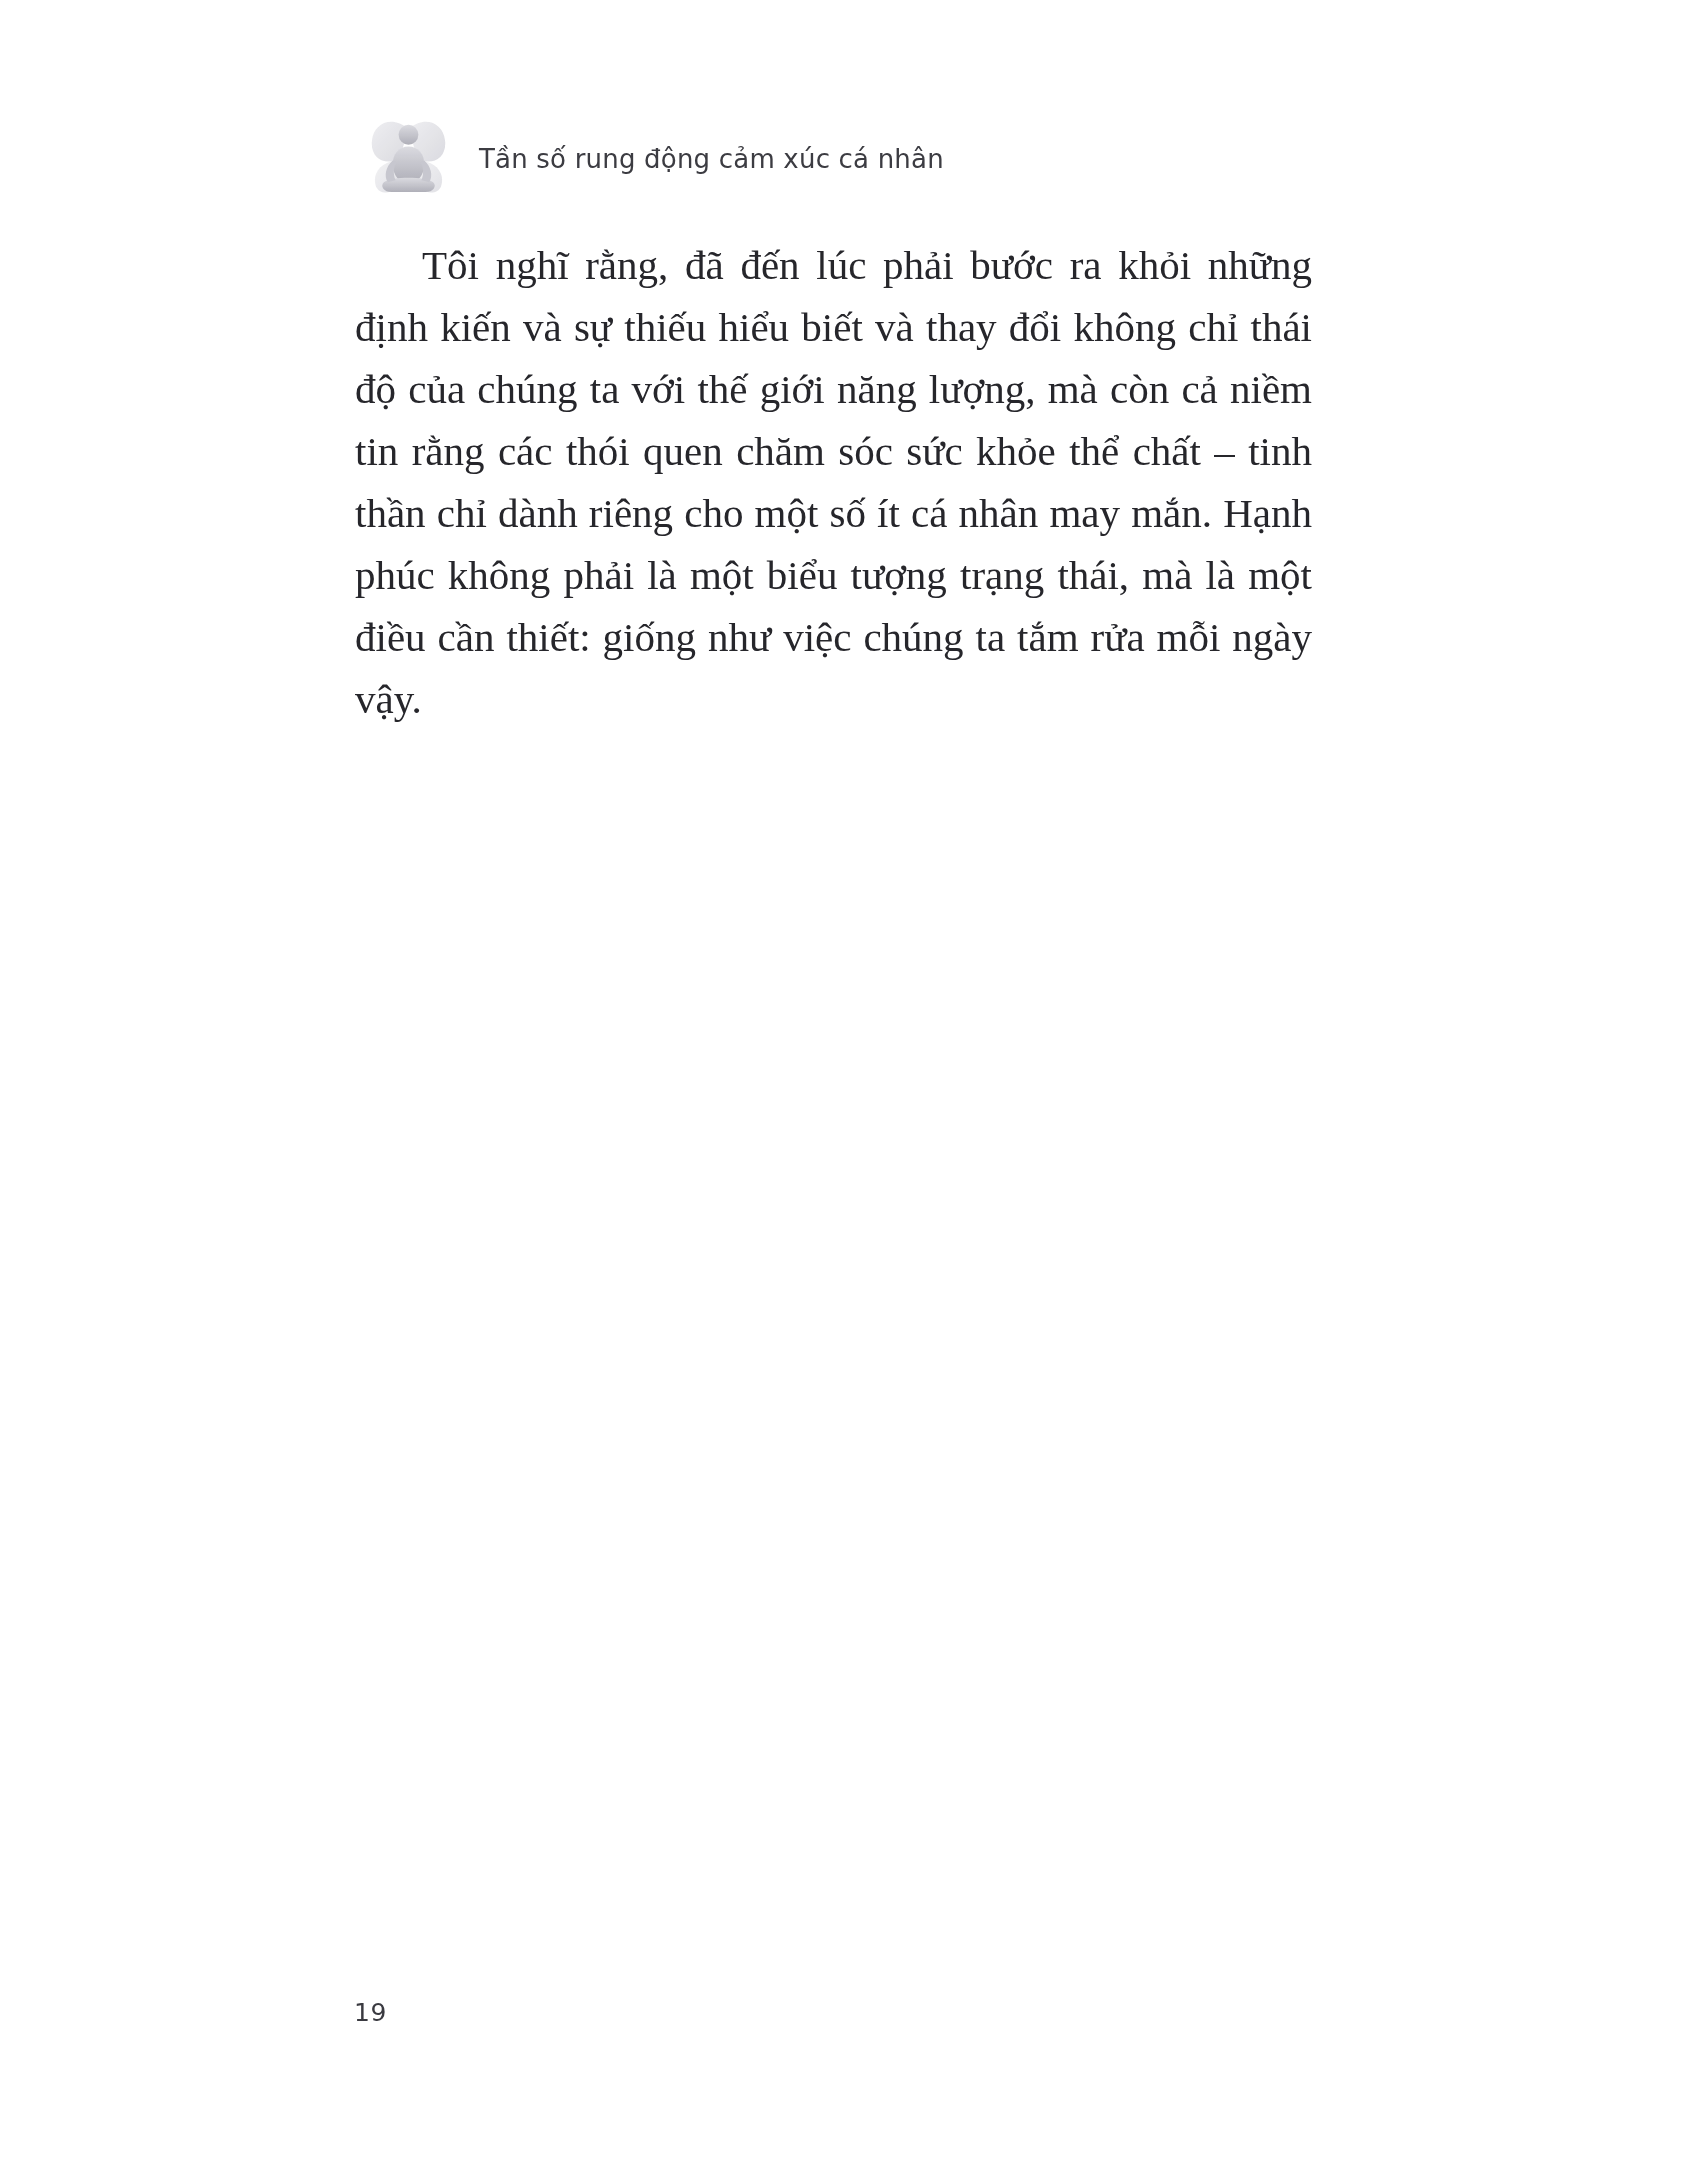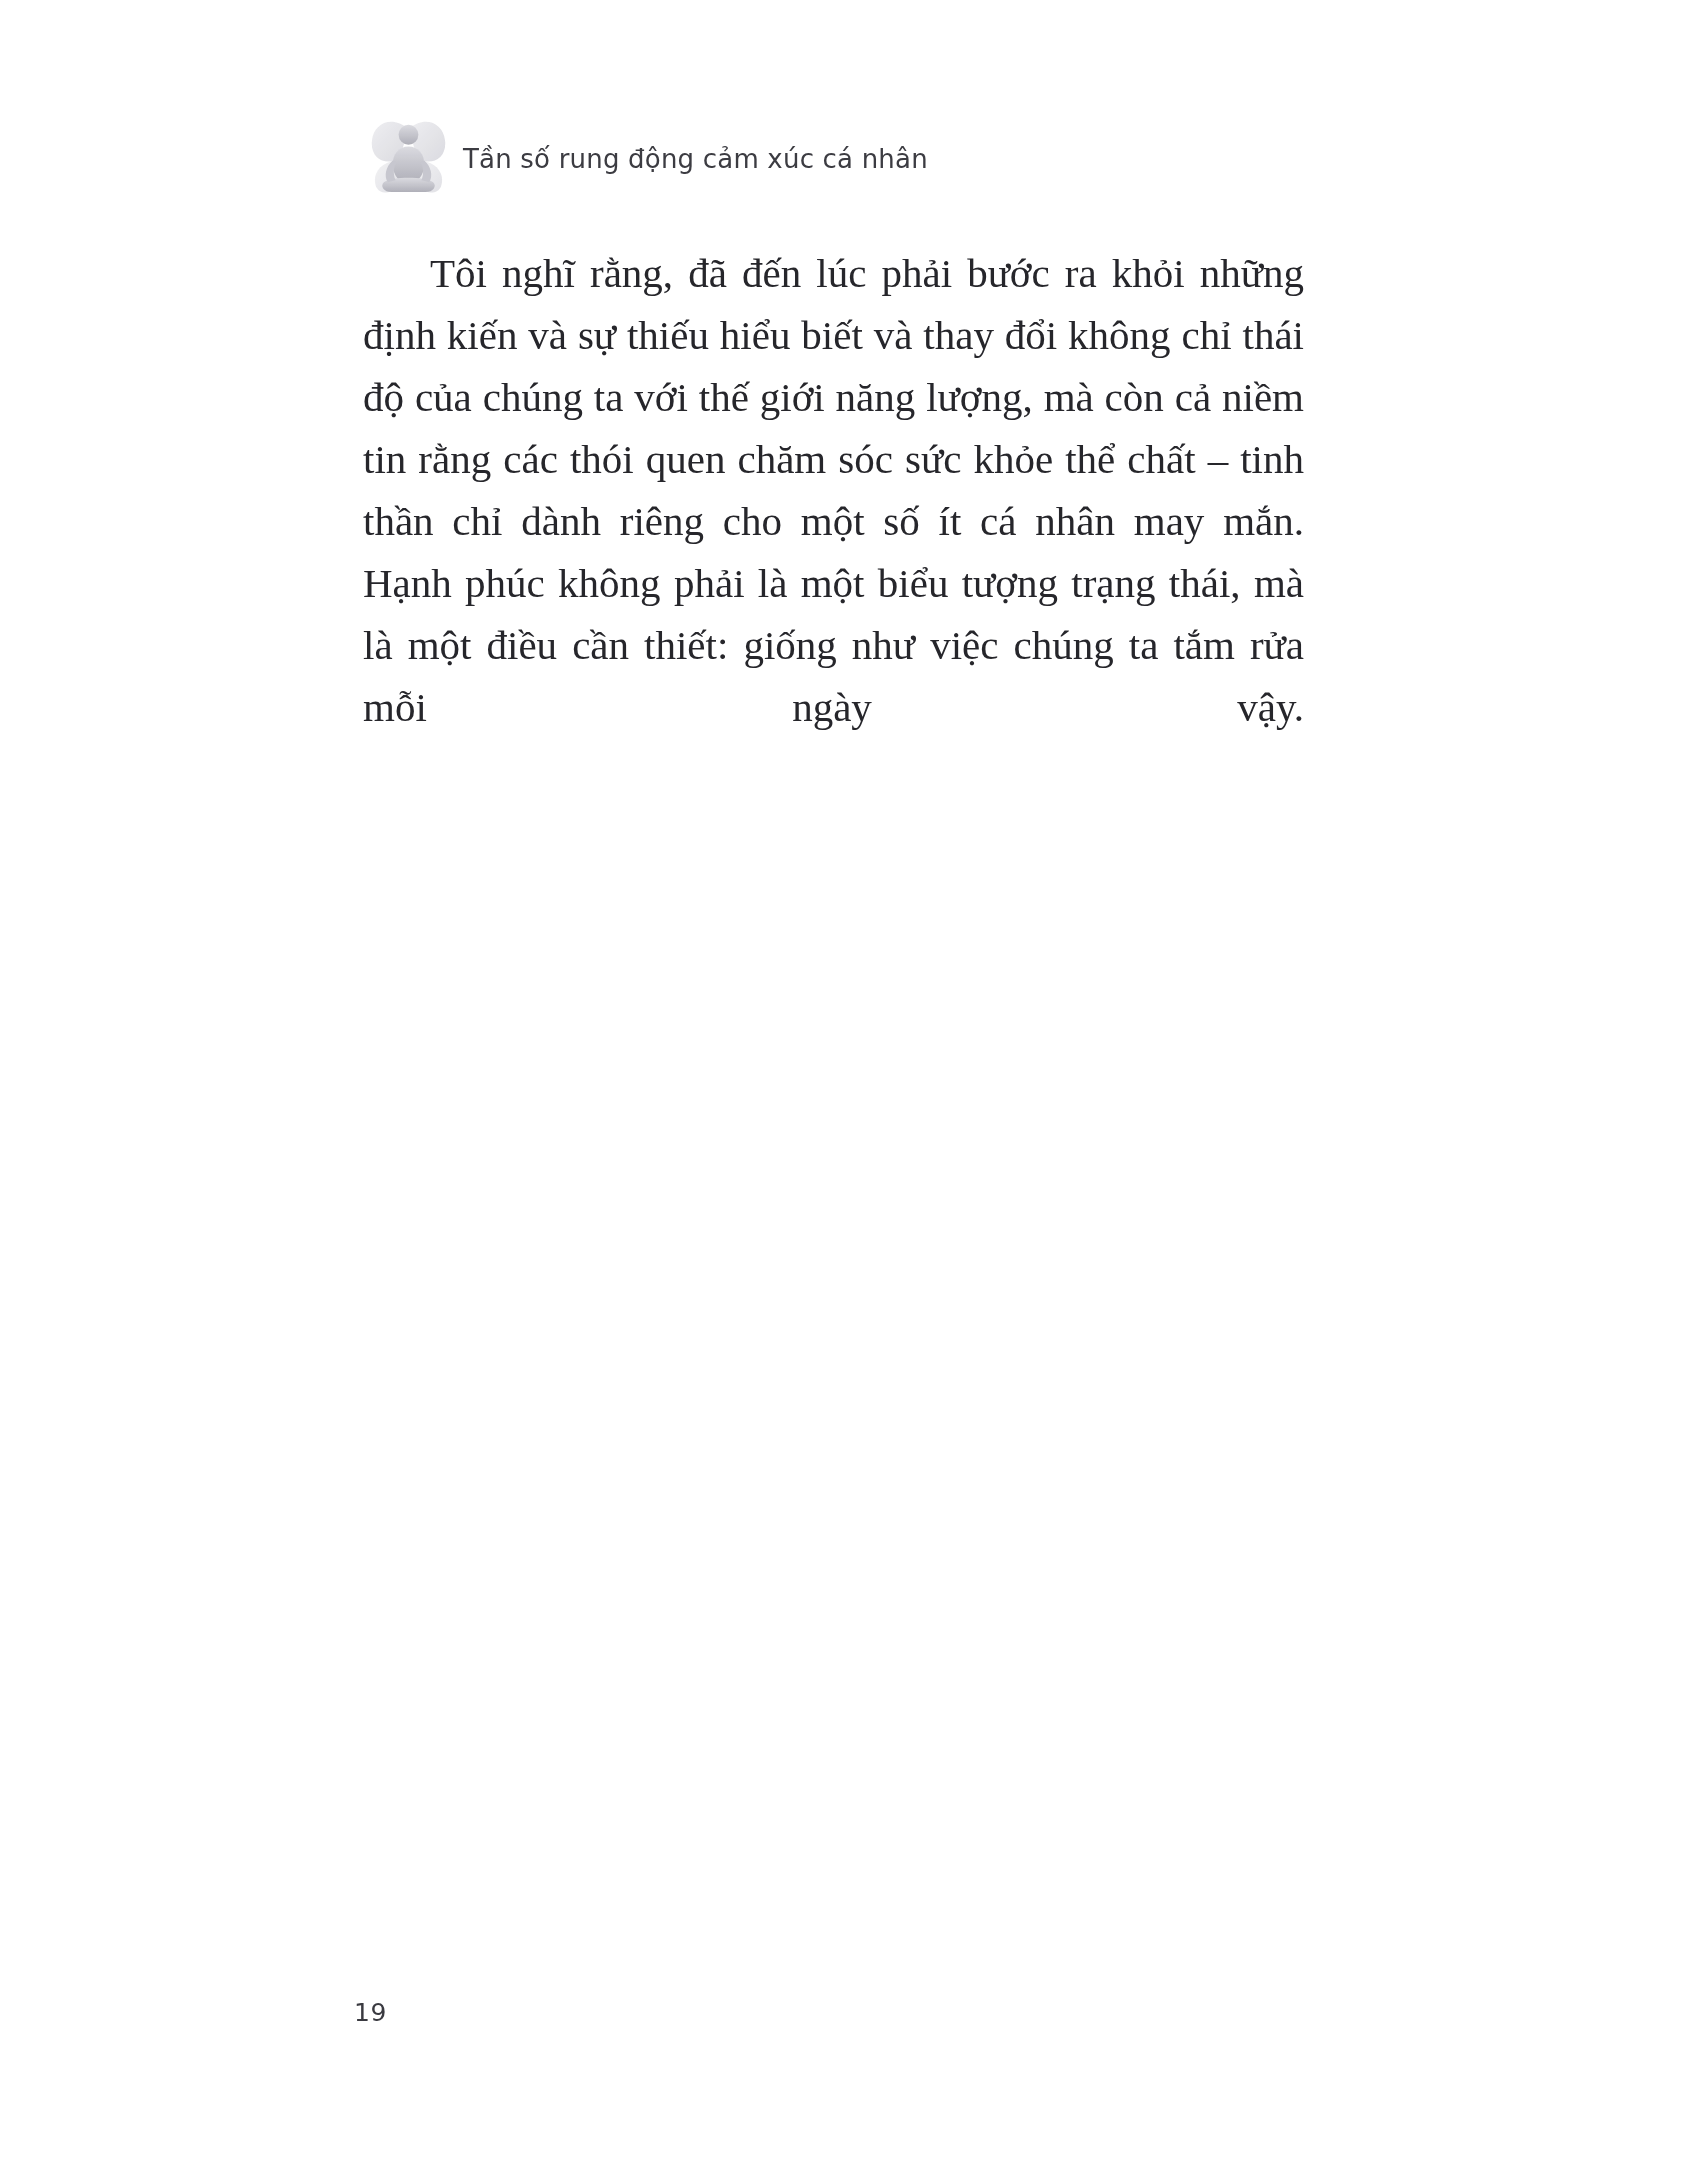--- a/index.html
+++ b/index.html
@@ -29,7 +29,7 @@
     left: 366px;
     display: flex;
     align-items: center;
-    gap: 12px;
+    gap: 28px;
     height: 99px;
   }
 

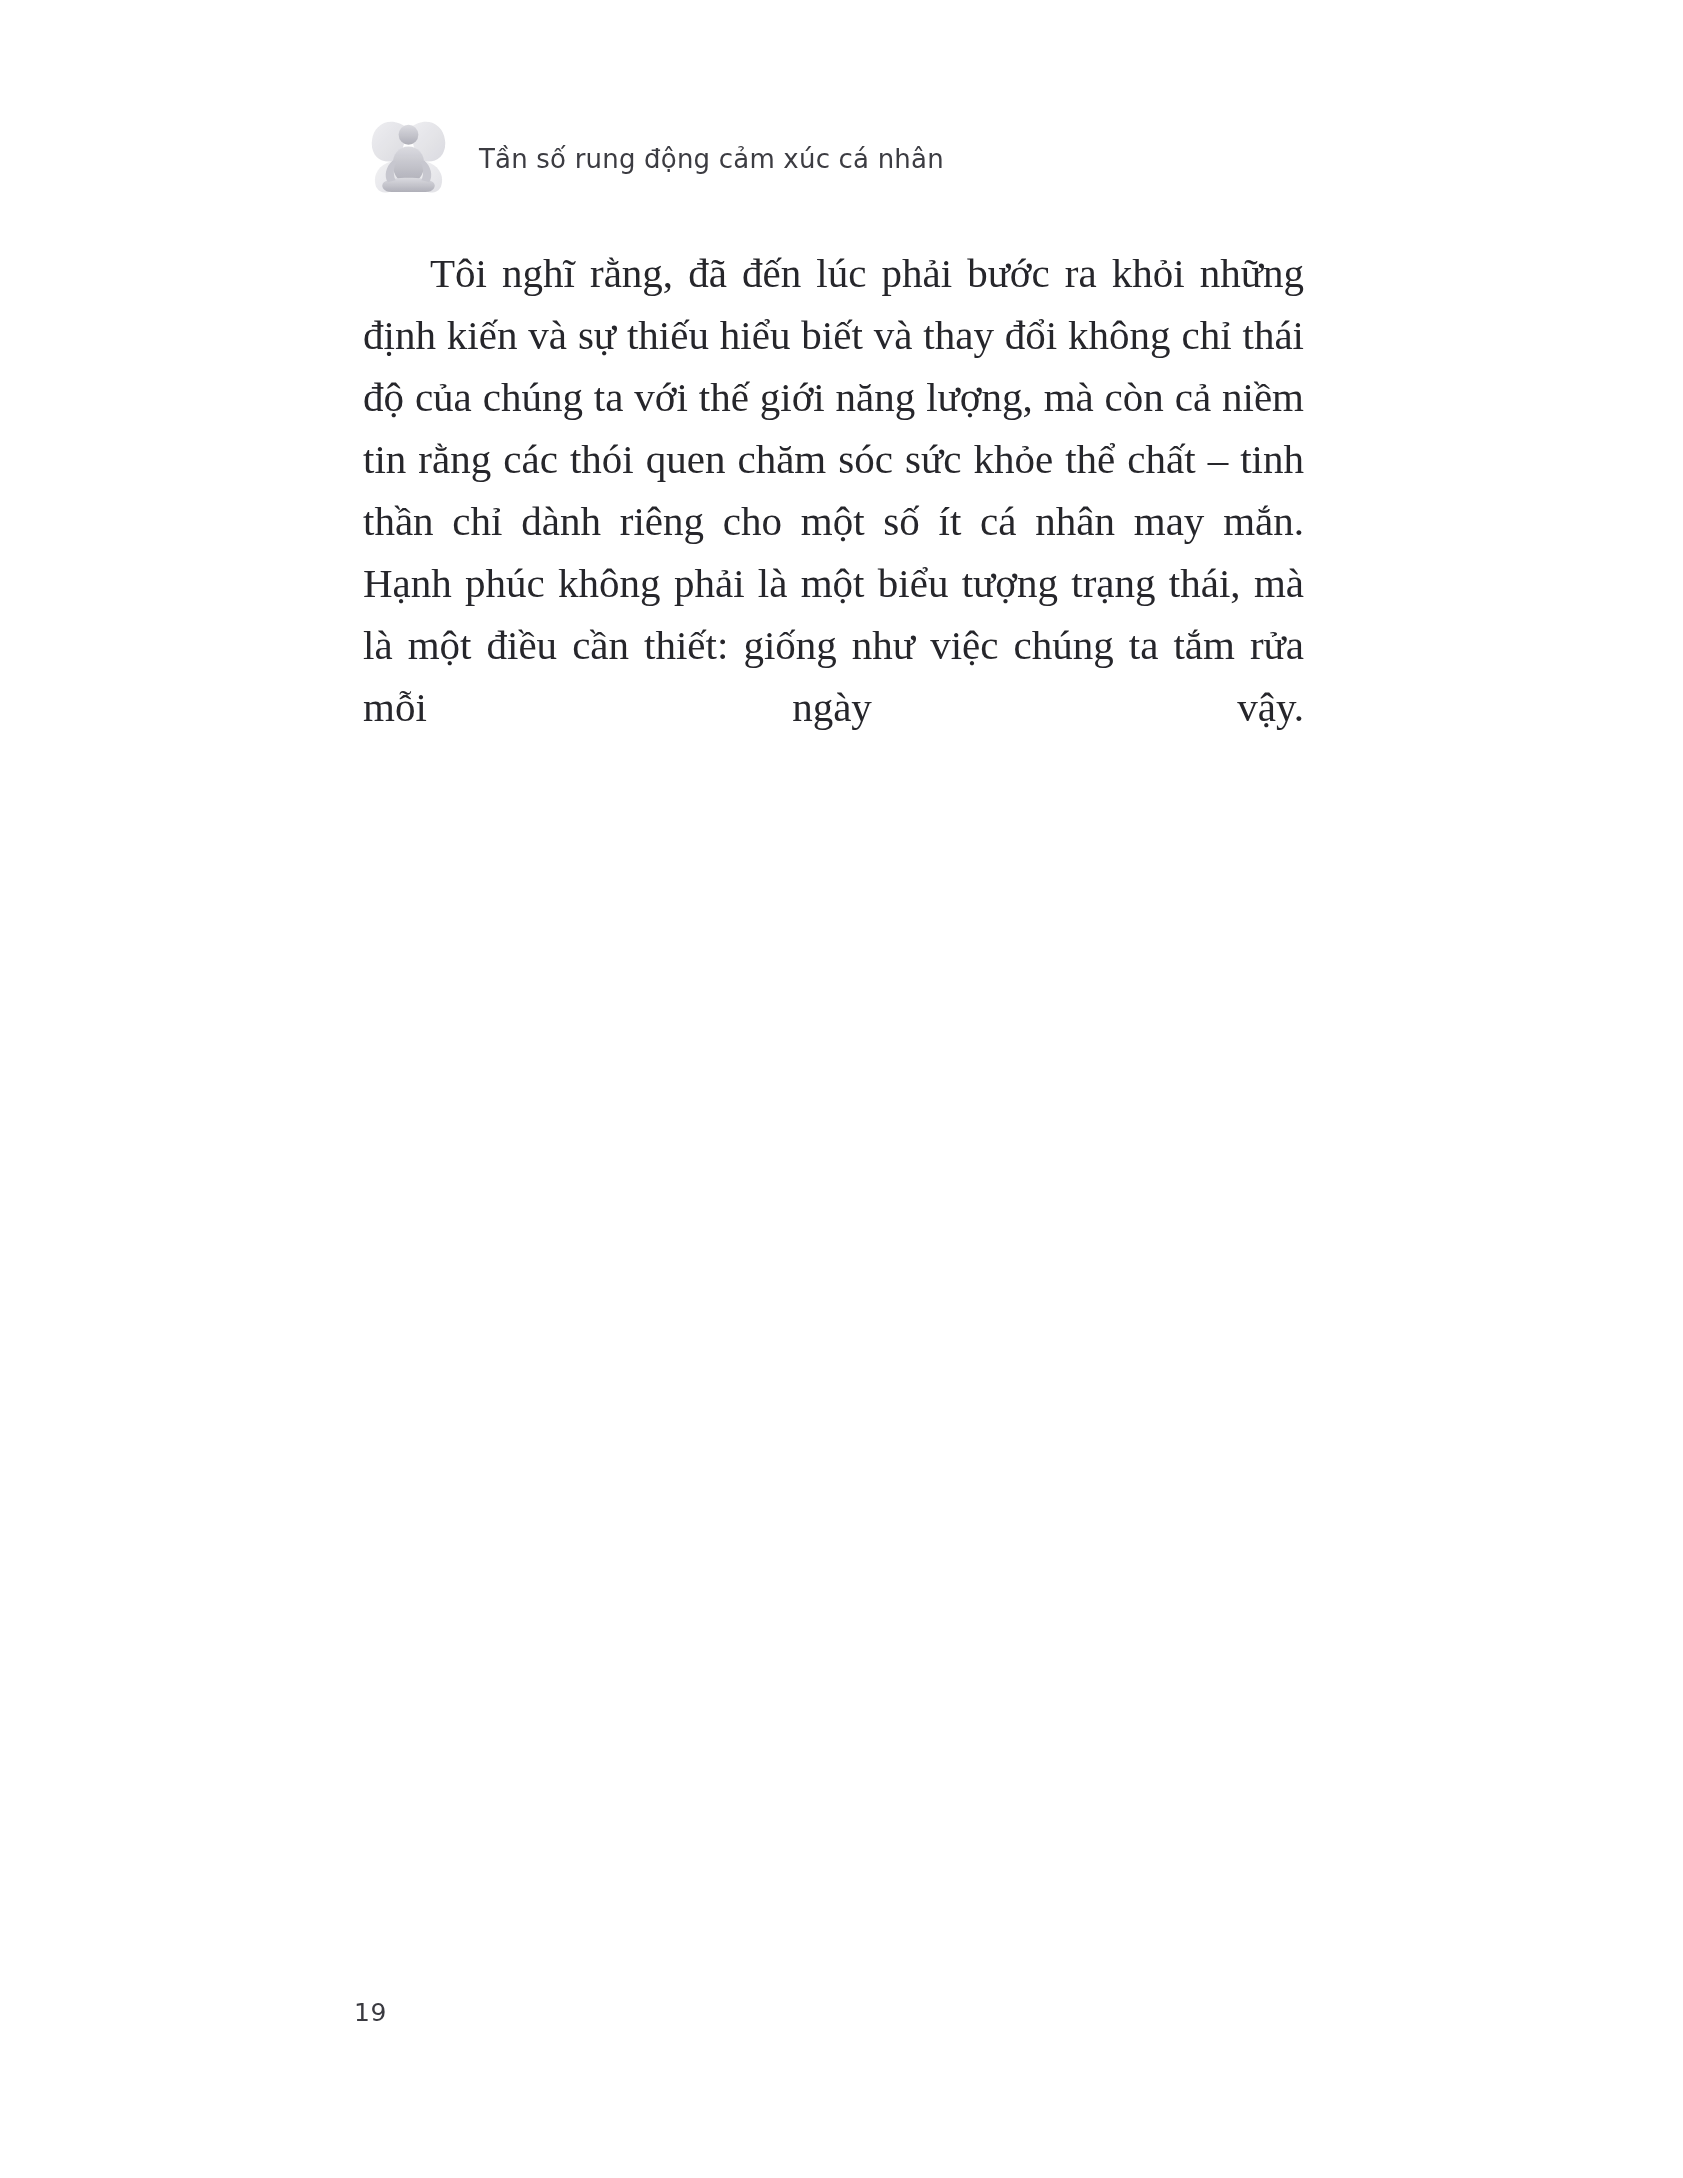--- a/index.html
+++ b/index.html
@@ -60,7 +60,7 @@
   }
 
   .paragraph {
-    margin: 12px;
+    margin: 4px;
     font-family: "Liberation Serif", serif;
     font-size: 41px;
     line-height: 62px;

